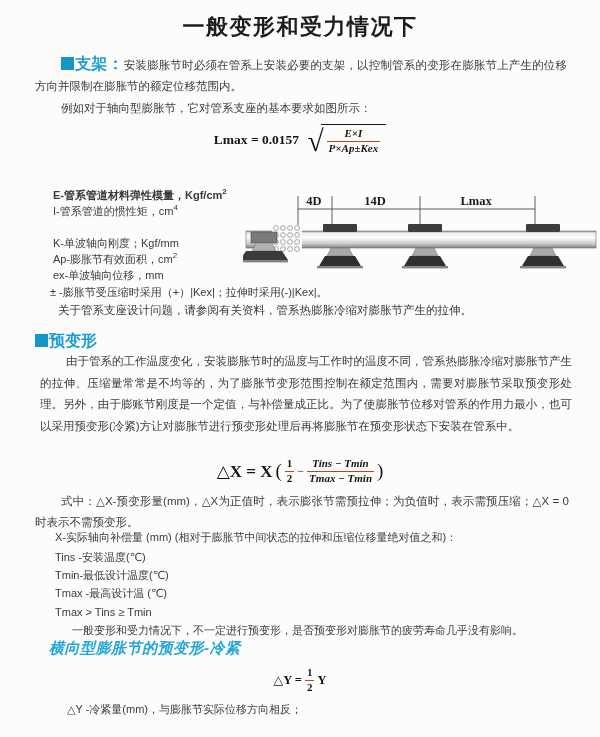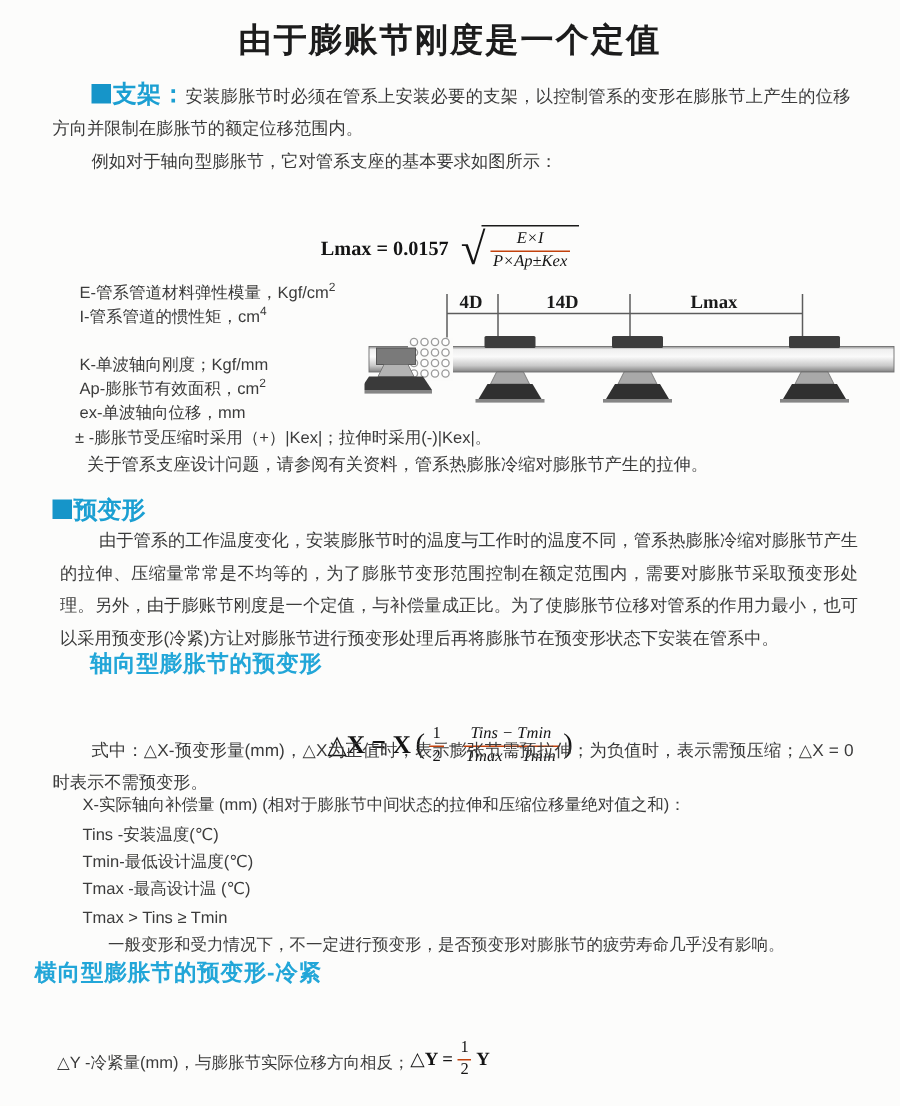--- a/index.html
+++ b/index.html
@@ -43,7 +43,7 @@
 
 <div class="page">
 
-  <div class="abs title">由于膨账节刚度是一个定值</div>
+  <div class="abs title">一般变形和受力情况下</div>
 
   <div class="abs body-txt" style="top:55px;left:35px;width:532px;">
     <p class="just"><span style="text-indent:0;display:inline-block;width:26px;"></span><span class="sq"></span><span class="sec-head">支架：</span><span>安装膨胀节时必须在管系上安装必要的支架，以控制管系的变形在膨胀节上产生的位移方向并限制在膨胀节的额定位移范围内。</span></p>

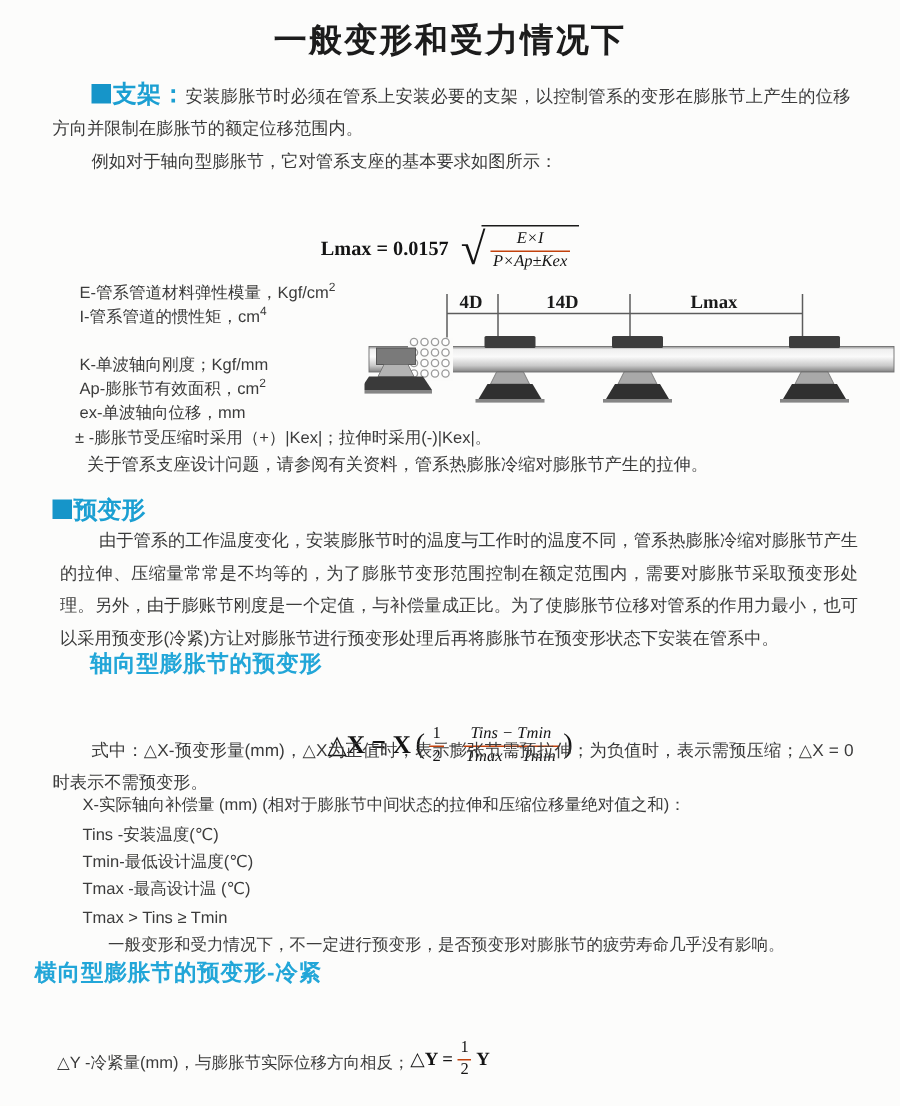--- a/index.html
+++ b/index.html
@@ -31,7 +31,7 @@
   .frac.upright{font-style:normal;}
   .paren{font-size:19px;font-weight:400;vertical-align:middle;}
   .f-mid{font-size:12px;vertical-align:middle;}
-  .fx{display:inline-flex;align-items:center;gap:3px;margin-top:26px;}
+  .fx{display:inline-flex;align-items:center;gap:3px;}
   .center-row{left:0;width:600px;display:flex;justify-content:center;}
   
   .diagram{left:243px;top:192px;width:356px;height:96px;}

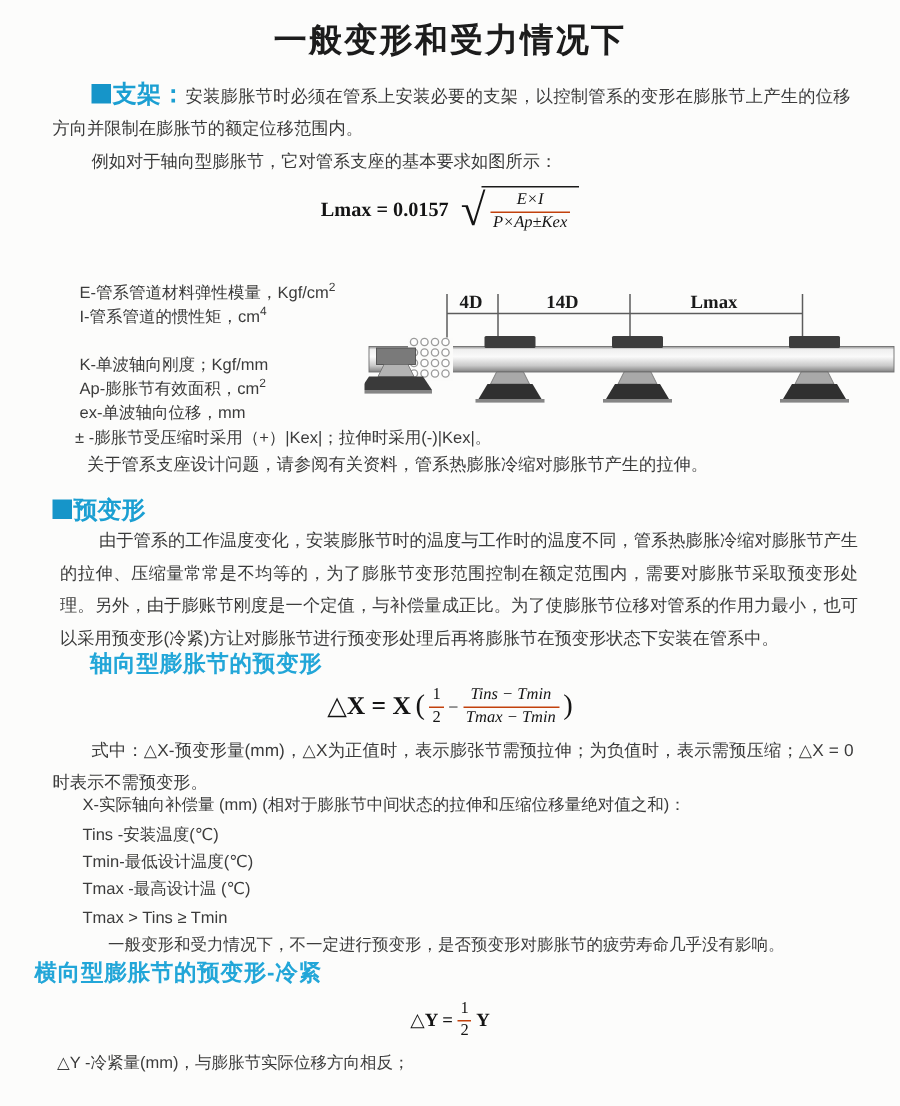--- a/index.html
+++ b/index.html
@@ -25,7 +25,7 @@
   .sqrt-sign{font-size:30px;font-weight:400;line-height:1;align-self:flex-end;margin-right:-3px;}
   .sqrt-body{border-top:1.6px solid #1a1a1a;padding:2px 6px 0 6px;display:inline-block;}
   .frac{display:inline-flex;flex-direction:column;align-items:center;vertical-align:middle;
-        font-size:11px;line-height:1.25;font-style:italic;}
+        font-size:11px;line-height:1.25;font-style:italic;font-weight:bold;}
   .frac .den{border-top:1px solid #c2410c;padding:0 2px;}
   .frac .num{padding:0 2px;}
   .frac.upright{font-style:normal;}

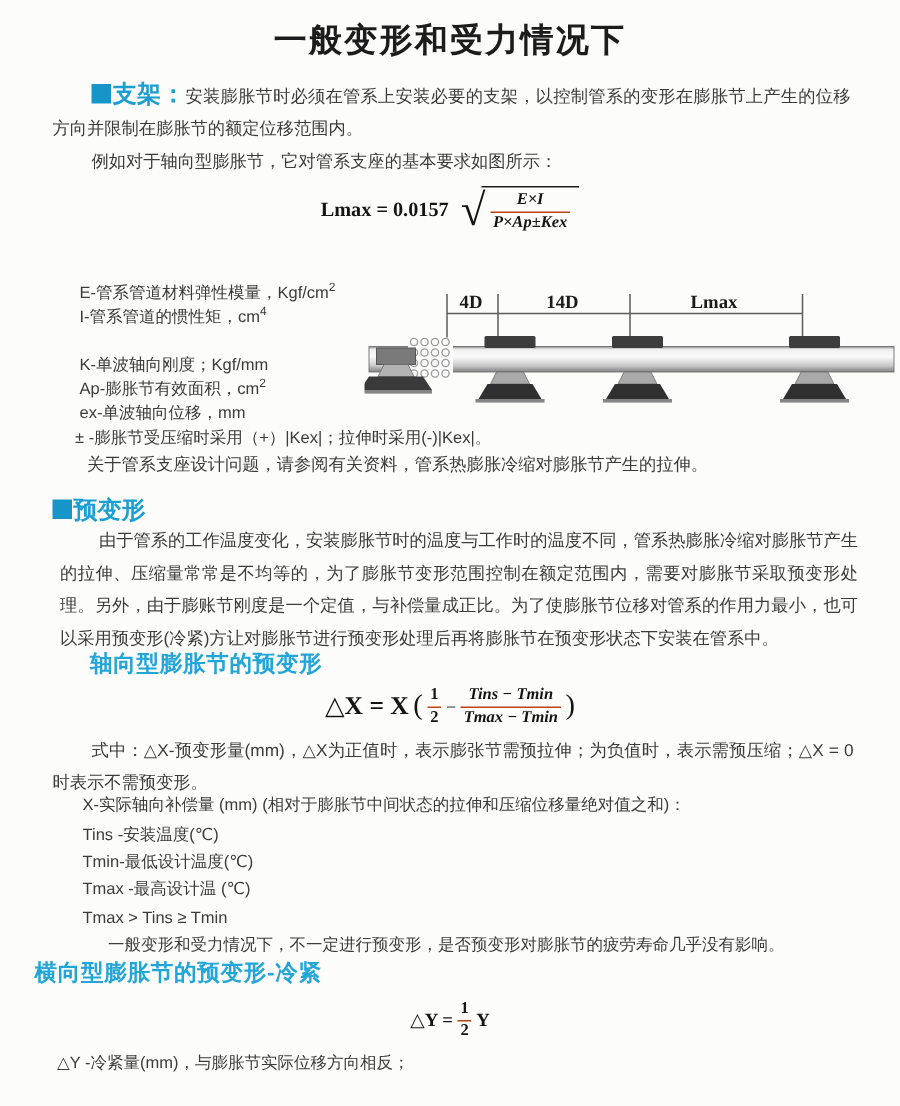--- a/index.html
+++ b/index.html
@@ -65,7 +65,7 @@
     </span>
   </div>
 
-  <div class="abs def-line" style="top:184px;left:53px;">
+  <div class="abs def-line" style="top:184px;left:53px;font-weight:bold;">
     <span>E-管系管道材料弹性模量，Kgf/cm</span><sup>2</sup>
   </div>
   <div class="abs def-line" style="top:200px;left:53px;">

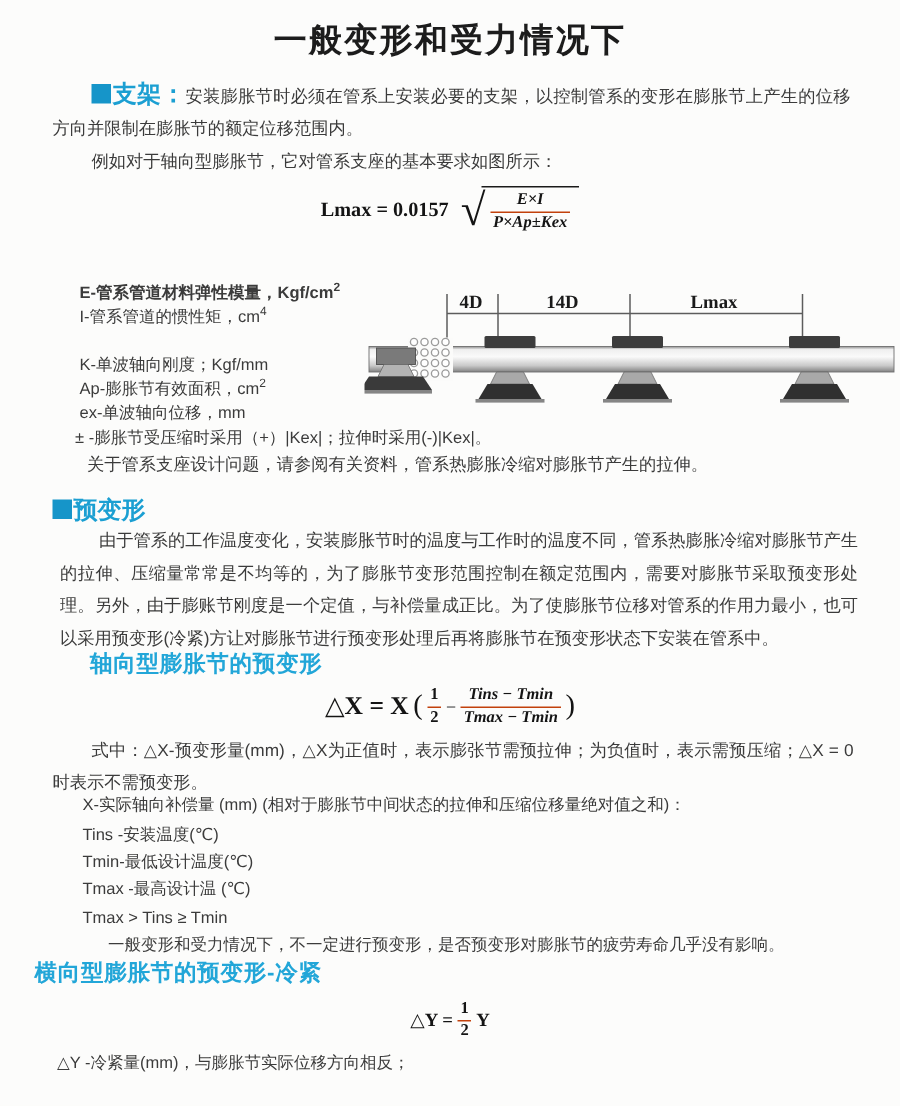--- a/index.html
+++ b/index.html
@@ -162,7 +162,6 @@
   </div>
   <div class="abs body-txt just" style="top:351px;left:40px;width:532px;line-height:21.5px;text-indent:26px;">由于管系的工作温度变化，安装膨胀节时的温度与工作时的温度不同，管系热膨胀冷缩对膨胀节产生的拉伸、压缩量常常是不均等的，为了膨胀节变形范围控制在额定范围内，需要对膨胀节采取预变形处理。另外，由于膨账节刚度是一个定值，与补偿量成正比。为了使膨胀节位移对管系的作用力最小，也可以采用预变形(冷紧)方让对膨胀节进行预变形处理后再将膨胀节在预变形状态下安装在管系中。</div>
 
-  <div class="abs sub-head" style="top:433px;left:60px;">轴向型膨胀节的预变形</div>
 
   <div class="abs center-row" style="top:457px;">
     <span class="formula fx" style="font-size:12.5px;">

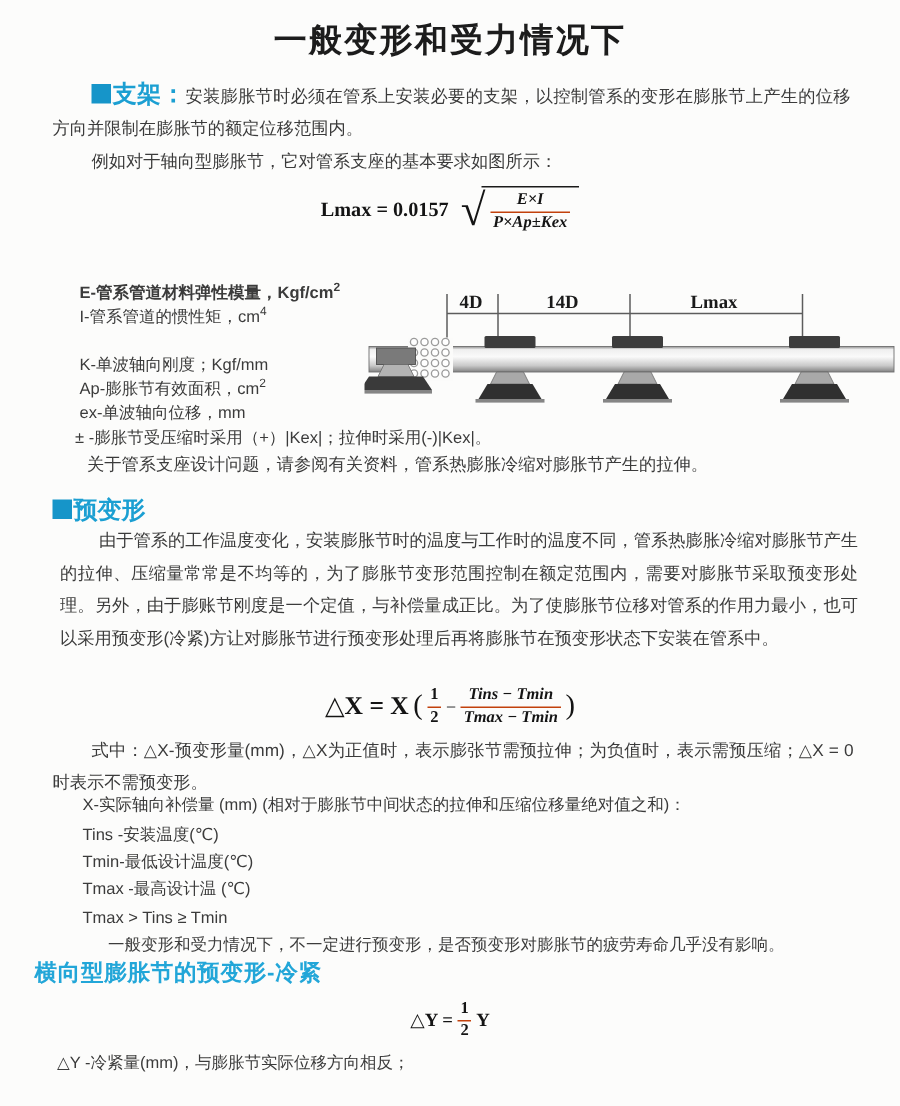--- a/index.html
+++ b/index.html
@@ -189,7 +189,7 @@
   <div class="abs def-line" style="top:604px;left:55px;">Tmax &gt; Tins ≥ Tmin</div>
   <div class="abs def-line" style="top:622px;left:72px;">一般变形和受力情况下，不一定进行预变形，是否预变形对膨胀节的疲劳寿命几乎没有影响。</div>
 
-  <div class="abs sub-head" style="top:639px;left:23px;">横向型膨胀节的预变形-冷紧</div>
+  <div class="abs sub-head" style="top:639px;left:49px;font-style:italic;">横向型膨胀节的预变形-冷紧</div>
 
   <div class="abs center-row" style="top:666px;">
     <span class="formula fx" style="font-size:12.5px;">

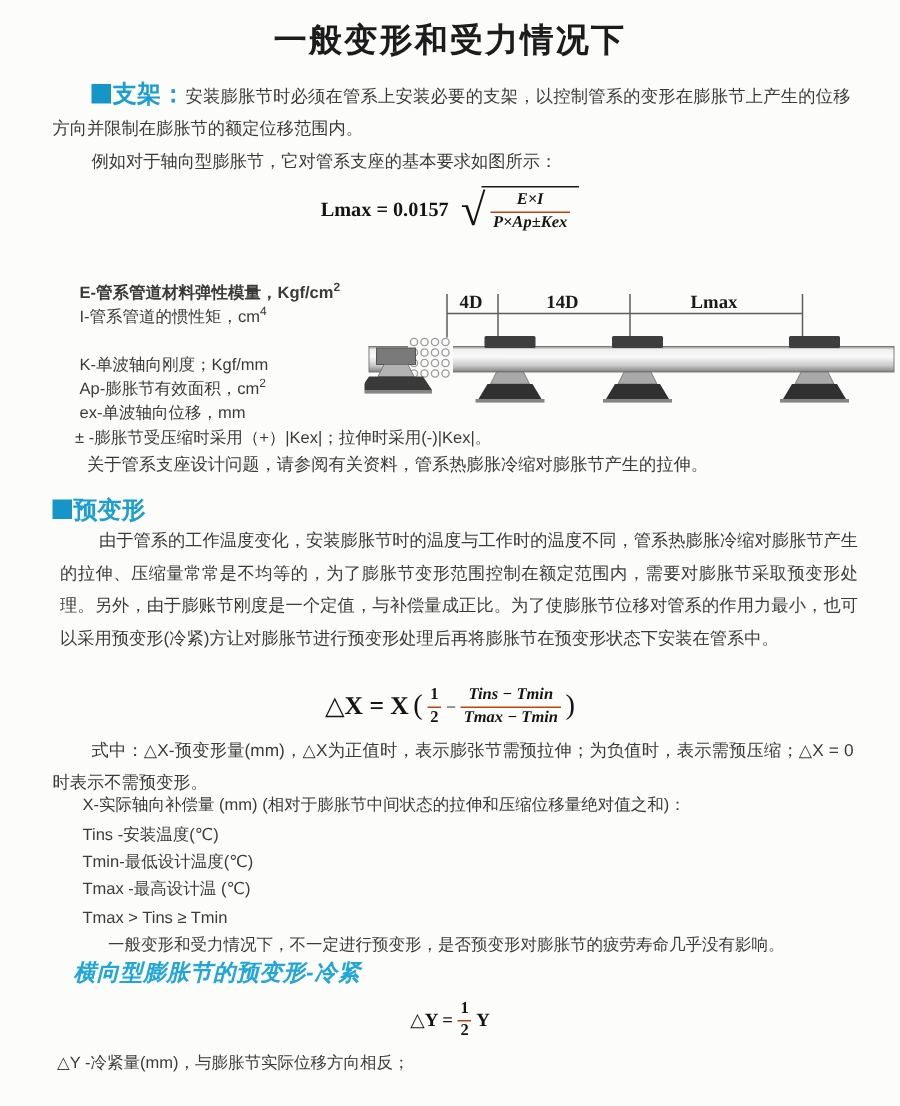--- a/index.html
+++ b/index.html
@@ -202,7 +202,7 @@
     </span>
   </div>
 
-  <div class="abs def-line" style="top:701px;left:38px;">△Y -冷紧量(mm)，与膨胀节实际位移方向相反；</div>
+  <div class="abs def-line" style="top:701px;left:67px;">△Y -冷紧量(mm)，与膨胀节实际位移方向相反；</div>
 
 </div>
 

